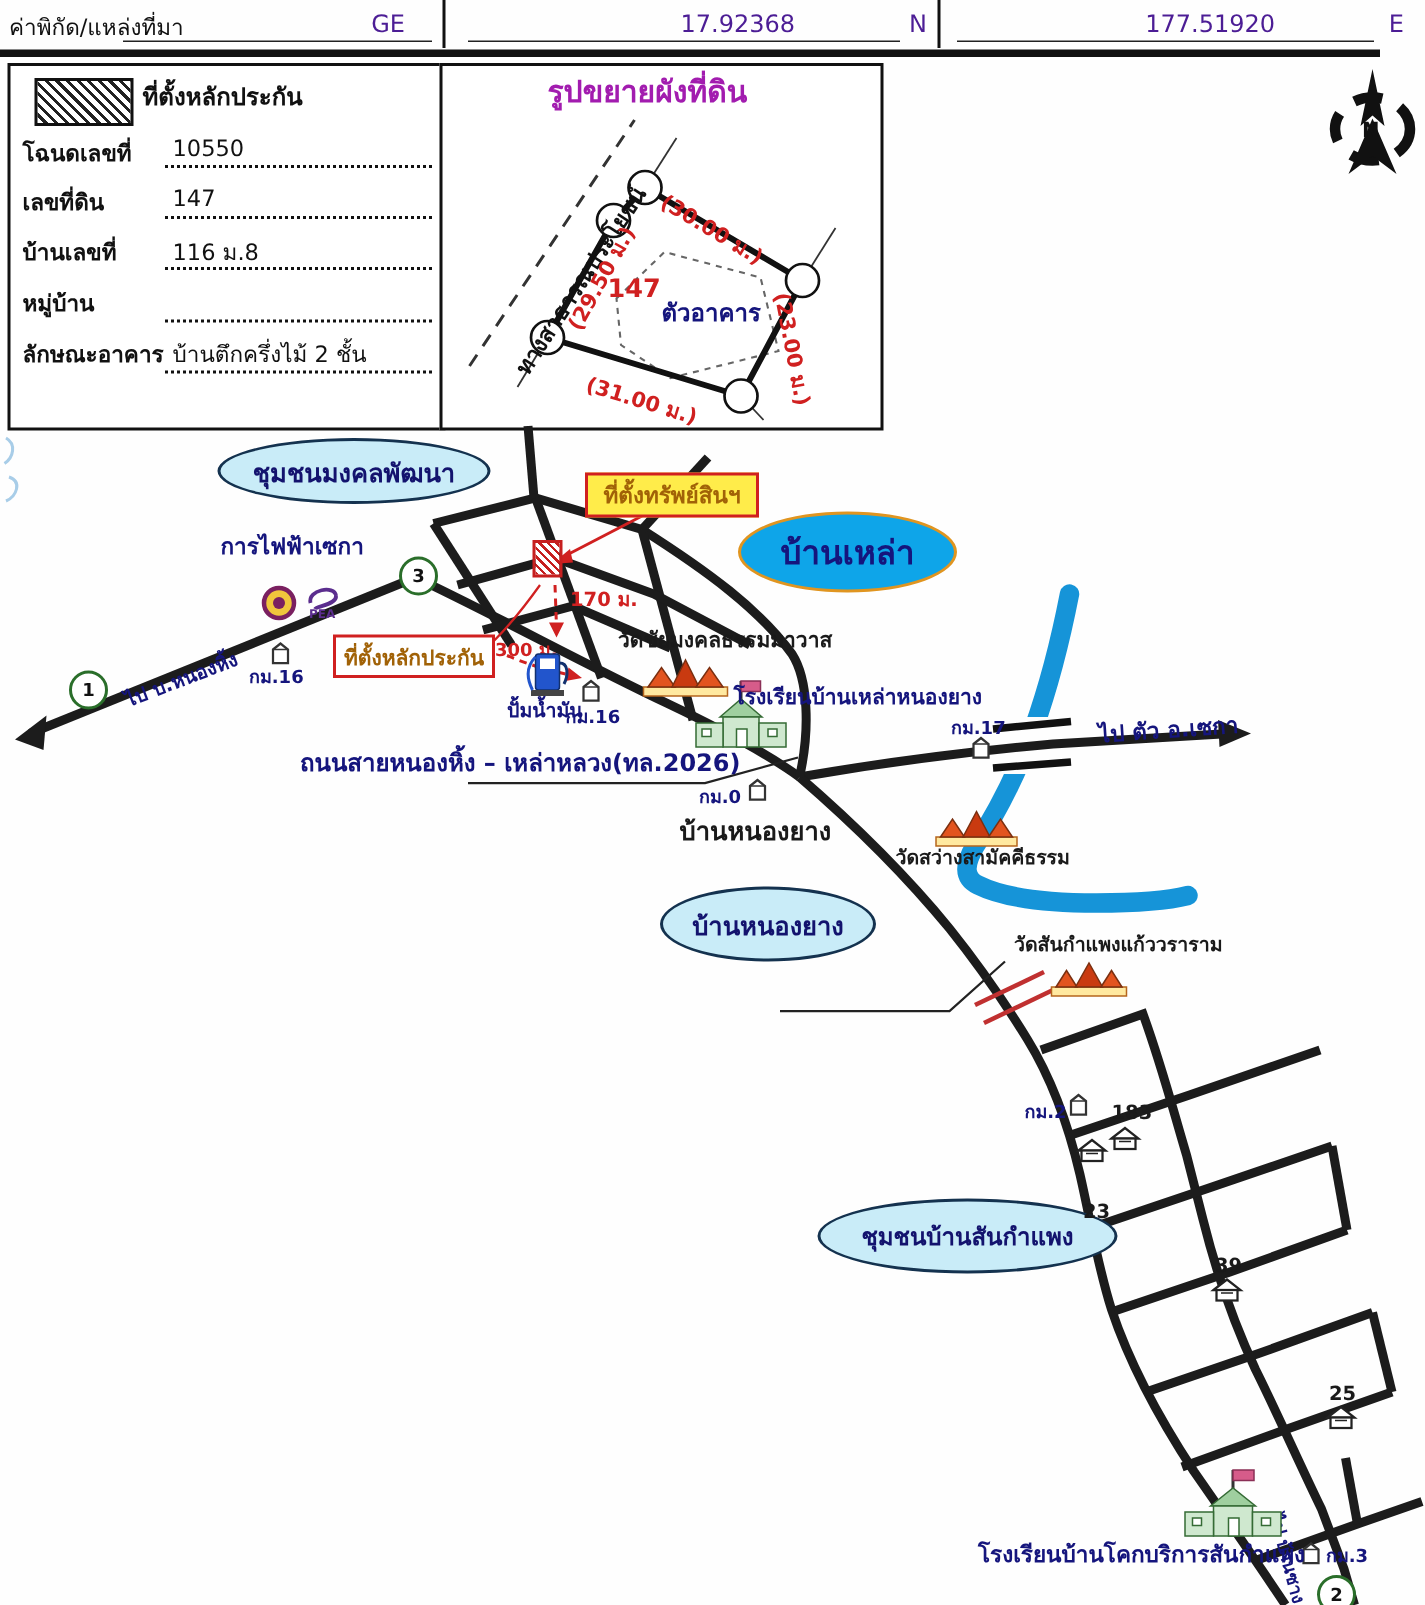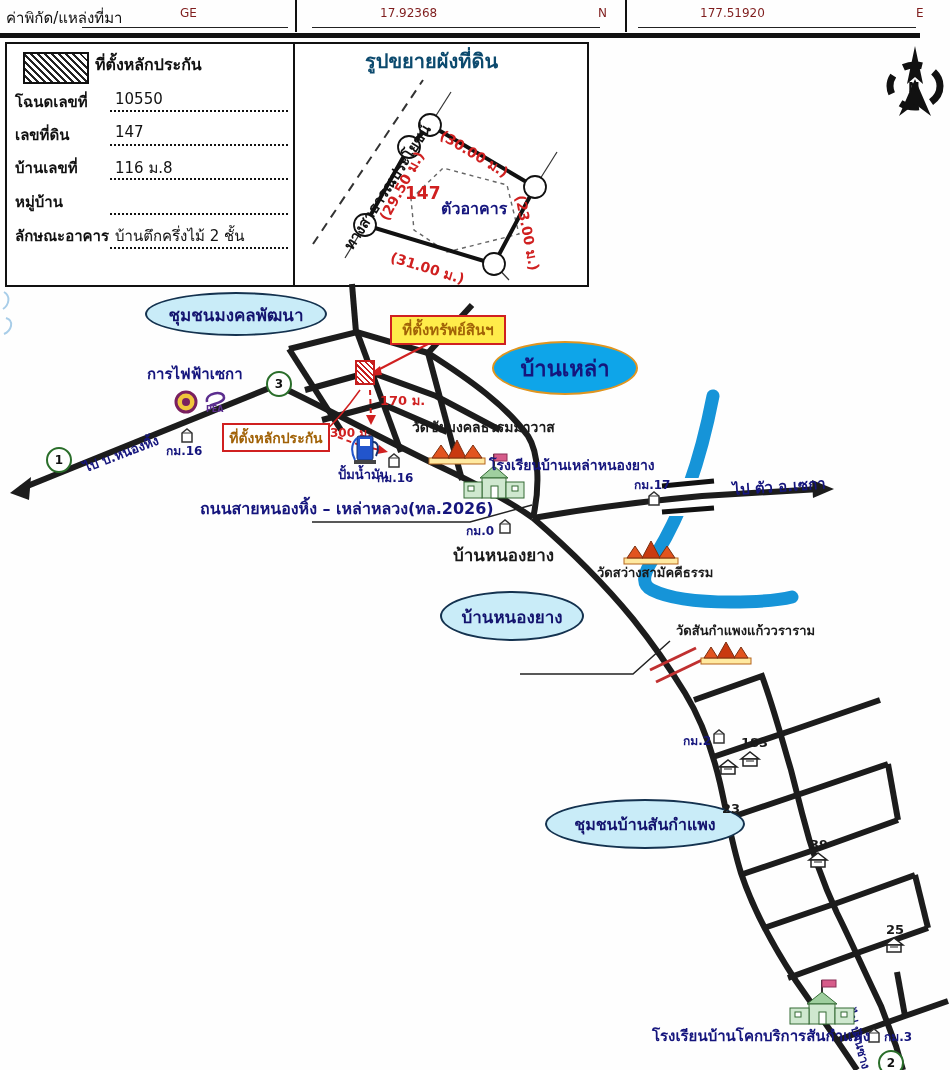--- a/index.html
+++ b/index.html
@@ -12,7 +12,7 @@
   .blk{color:#1a1a1a;}
   
   .hdr-label{position:absolute;left:6px;top:6px;font-size:15px;color:#111;white-space:nowrap;}
-  .hdr-val{position:absolute;top:6px;font-size:12px;text-align:left;color:#7f1d1d;}
+  .hdr-val{position:absolute;top:6px;font-size:16px;text-align:right;color:#4c1d95;}
   .hdr-underline{position:absolute;top:27px;border-bottom:1.5px solid #222;height:0;}
   .hdr-div{position:absolute;top:0;width:2px;height:32px;background:#111;}
   .hdr-bar{position:absolute;left:0;top:33px;width:920px;height:5px;background:#111;}

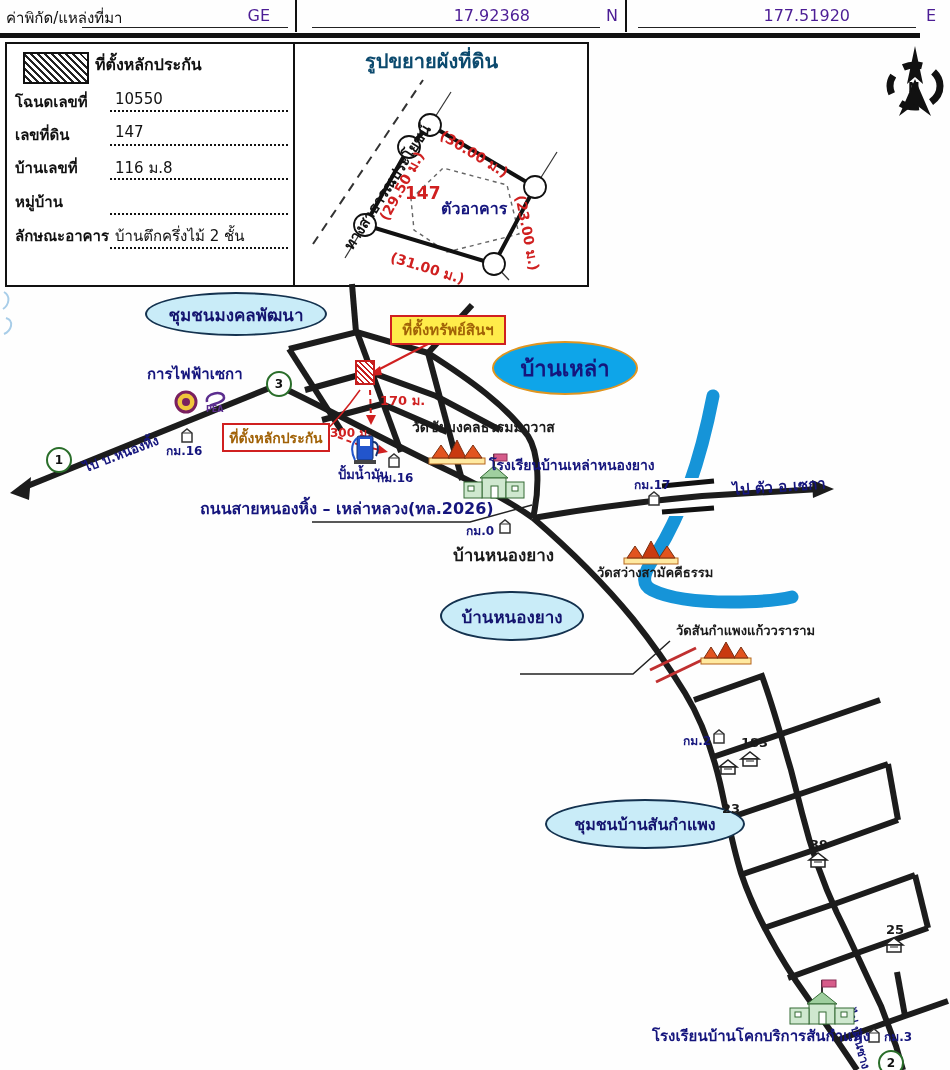--- a/index.html
+++ b/index.html
@@ -84,7 +84,7 @@
   </div>
 
   <div class="box" style="left:293px;top:42px;width:292px;height:241px;">
-    <div class="lbl" style="left:70px;top:6px;font-size:20px;color:#0c4a6e;">รูปขยายผังที่ดิน</div>
+    <div class="lbl" style="left:70px;top:6px;font-size:20px;color:#a21caf;">รูปขยายผังที่ดิน</div>
     <svg width="292" height="237" style="position:absolute;left:0;top:0;">
 
       <path d="M18,200 L128,36" stroke="#333" stroke-width="2" stroke-dasharray="9,7" fill="none"></path>

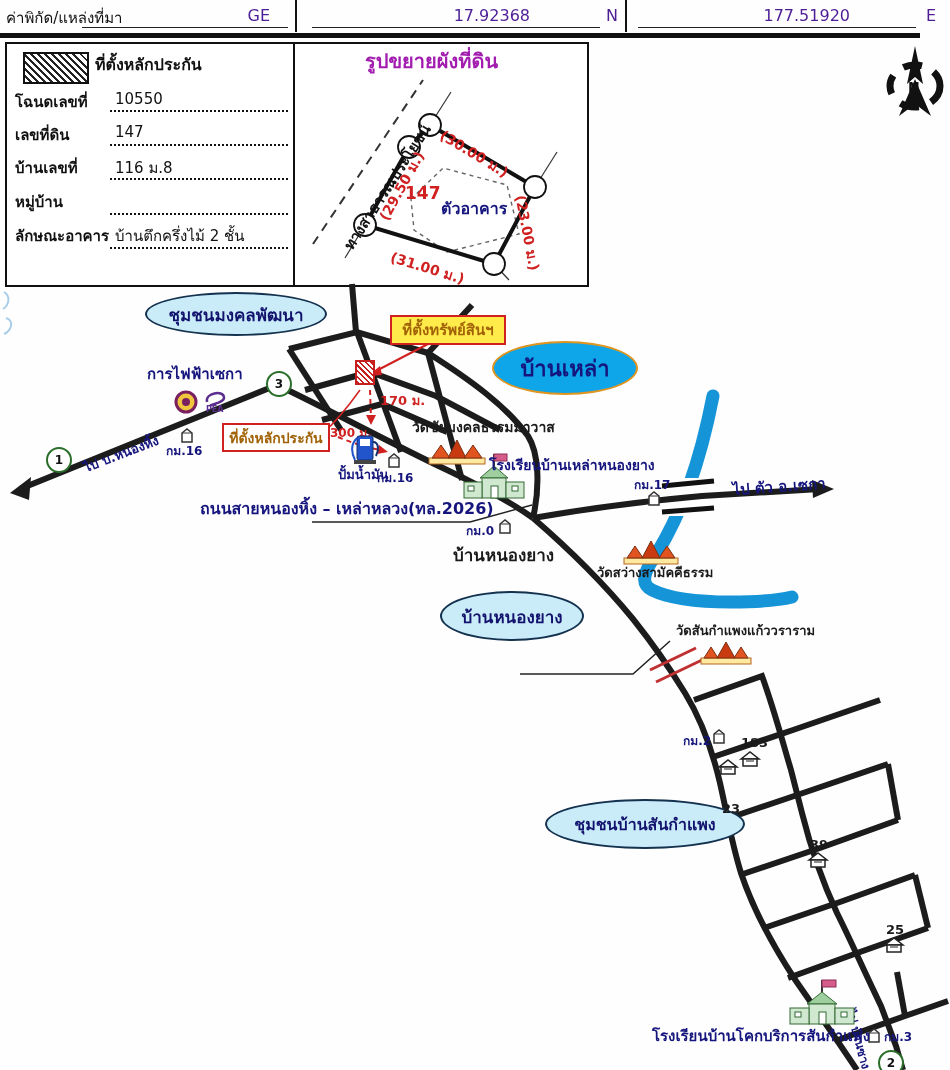--- a/index.html
+++ b/index.html
@@ -202,7 +202,7 @@
     <div class="lbl red" style="left:380px;top:394px;font-size:13px;">170 ม.</div>
     <div class="lbl red" style="left:330px;top:427px;font-size:12px;">300 ม.</div>
 
-    <div class="lbl navy" style="left:147px;top:366px;font-size:15px;">การไฟฟ้าเซกา</div>
+    <div class="lbl navy" style="left:147px;top:356px;font-size:15px;">การไฟฟ้าเซกา</div>
     <svg class="abs" style="left:174px;top:390px;" width="24" height="24">
       <circle cx="12" cy="12" r="10" fill="#f0c63c" stroke="#7a2060" stroke-width="3"></circle>
       <circle cx="12" cy="12" r="4" fill="#7a2060"></circle>

